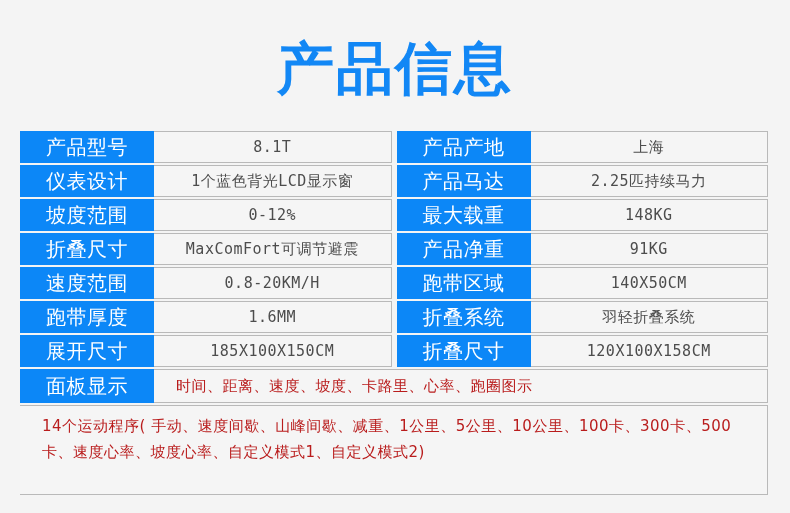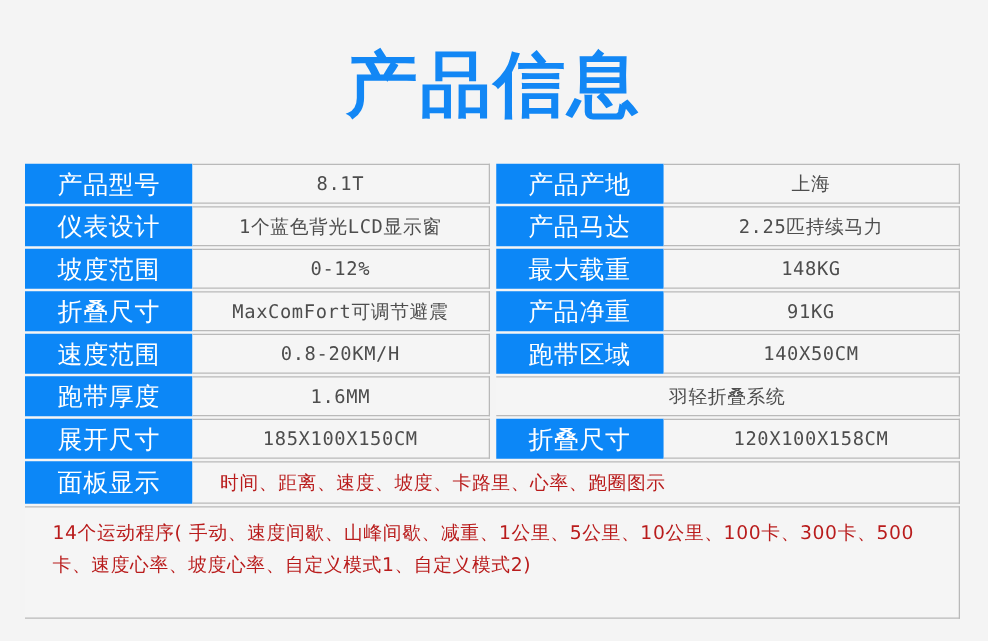--- a/index.html
+++ b/index.html
@@ -196,6 +196,7 @@
         <div class="cell-value">1.6MM</div>
       </div>
       <div class="half half-right">
+        <div class="cell-label">折叠系统</div>
         <div class="cell-value">羽轻折叠系统</div>
       </div>
     </div>

